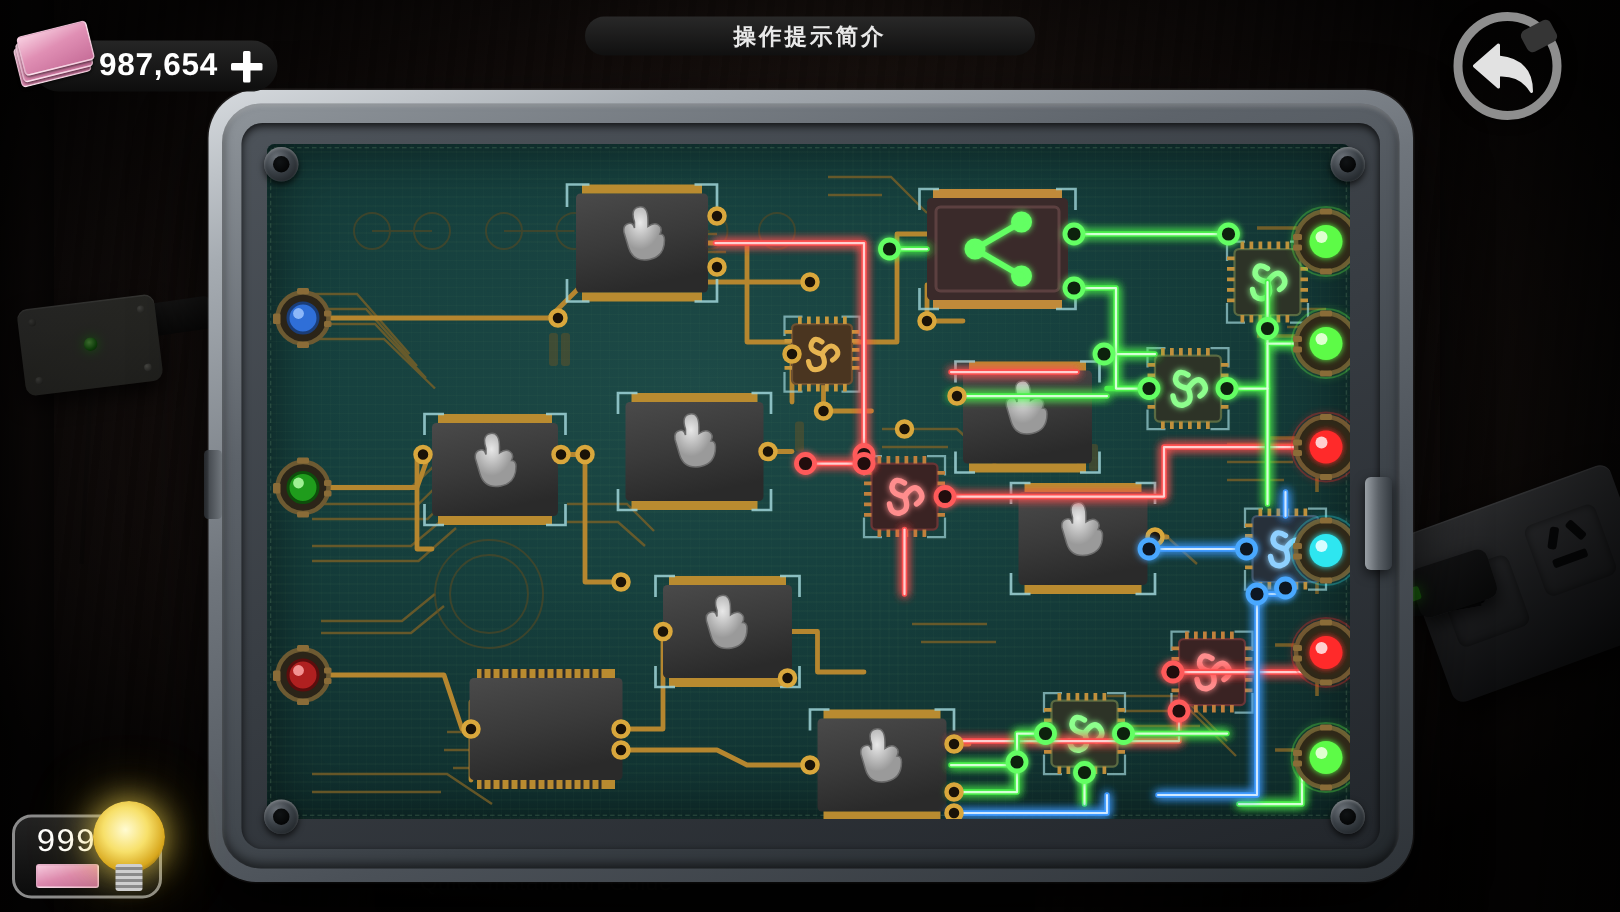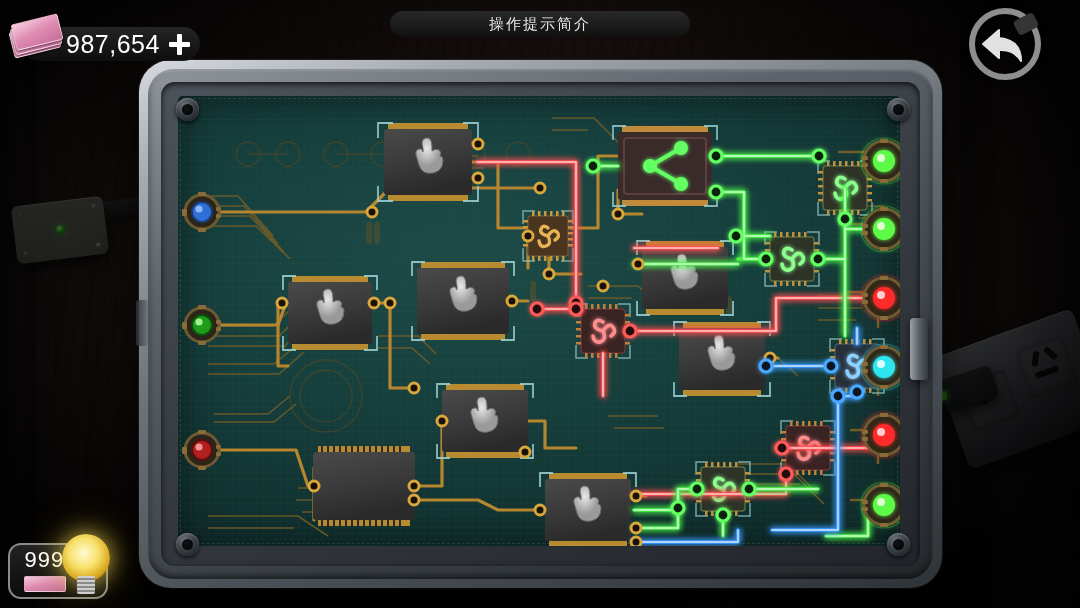--- a/index.html
+++ b/index.html
@@ -103,7 +103,7 @@
   .title-pill{position:absolute;left:390px;top:11px;width:300px;height:26px;border-radius:13px;
     background:linear-gradient(180deg,rgba(42,42,42,.95),rgba(16,16,16,.95));
     display:flex;align-items:center;justify-content:center;}
-  .title-pill span{color:#e9e9e9;font-size:15px;letter-spacing:2px;font-weight:normal;}
+  .title-pill span{color:#e9e9e9;font-size:15px;letter-spacing:2px;font-weight:bold;}
 
   .coin-pill{position:absolute;left:22px;top:27px;height:34px;padding:0 10px 0 44px;border-radius:17px;
     background:linear-gradient(180deg,rgba(40,40,40,.92),rgba(14,14,14,.92));

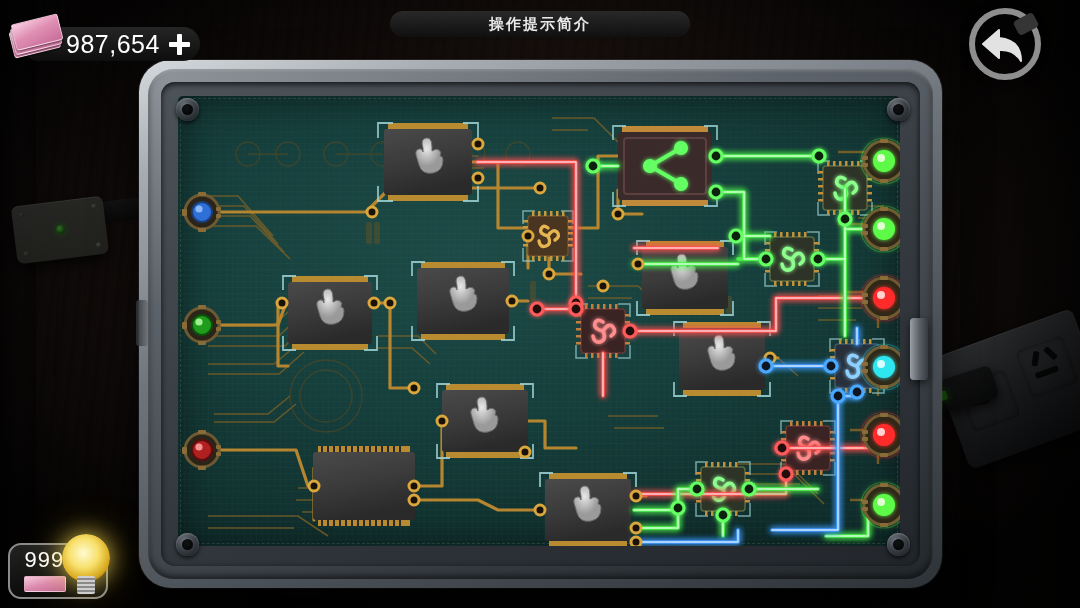--- a/index.html
+++ b/index.html
@@ -108,7 +108,7 @@
   .coin-pill{position:absolute;left:22px;top:27px;height:34px;padding:0 10px 0 44px;border-radius:17px;
     background:linear-gradient(180deg,rgba(40,40,40,.92),rgba(14,14,14,.92));
     display:flex;align-items:center;gap:9px;}
-  .coin-pill .amt{color:#fff;font-size:25px;letter-spacing:.5px;}
+  .coin-pill .amt{color:#fff;font-size:21px;letter-spacing:.5px;font-weight:bold;}
   .plusbtn{width:21px;height:21px;position:relative;}
   .plusbtn::before,.plusbtn::after{content:"";position:absolute;background:#fff;border-radius:1px;}
   .plusbtn::before{left:0;top:8px;width:21px;height:5px;}

